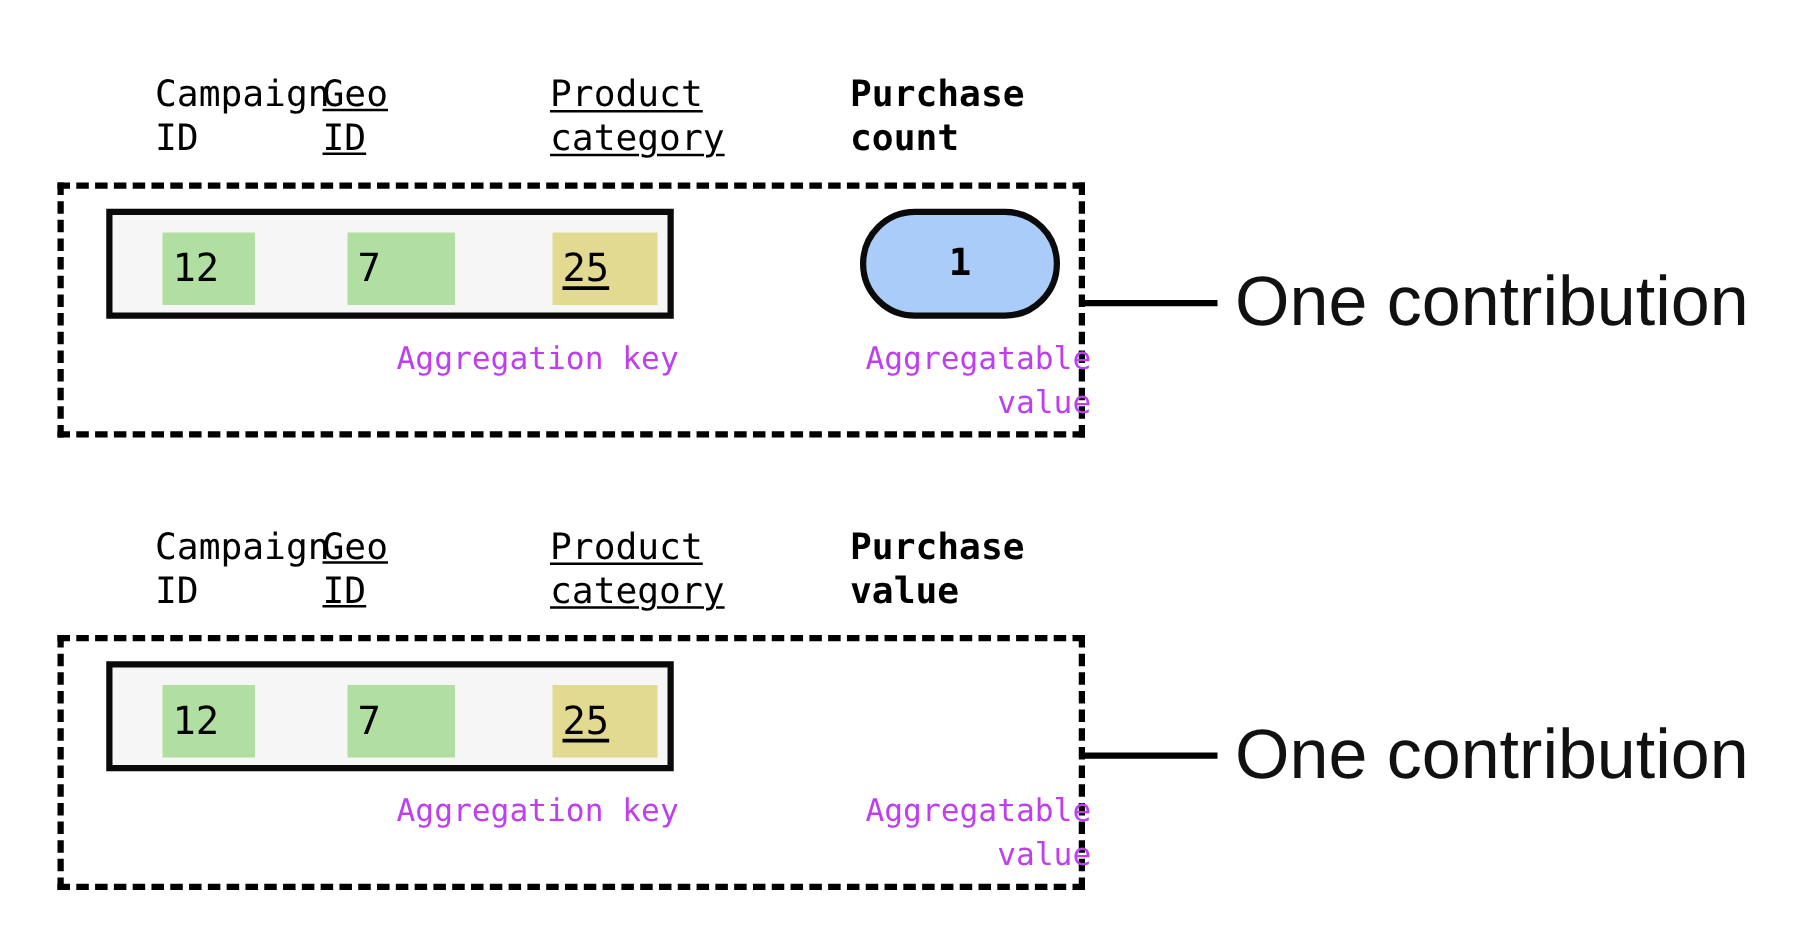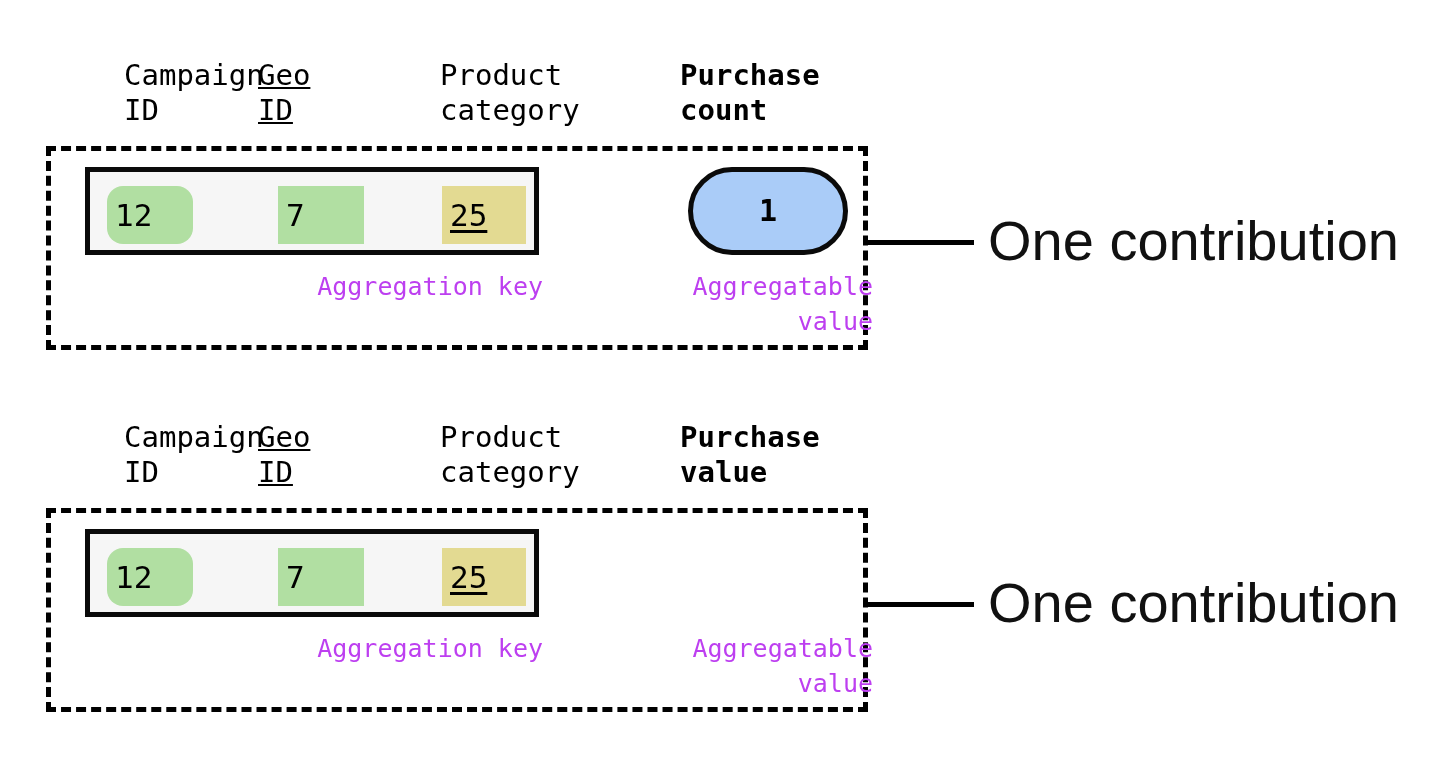--- a/index.html
+++ b/index.html
@@ -40,7 +40,7 @@
   }
   .col-head.campaign { left: 100px; top: 0px; margin-left: 24px; }
   .col-head.geo      { left: 258px; top: 0px; text-decoration: underline; }
-  .col-head.product  { left: 440px; top: 0px; text-underline-offset: 3px; text-decoration-thickness: 2px; }
+  .col-head.product  { left: 440px; top: 0px; text-decoration: underline; text-underline-offset: 3px; text-decoration-thickness: 2px; }
   .col-head.measure  { left: 680px; top: 0px; font-weight: bold; }
 
   

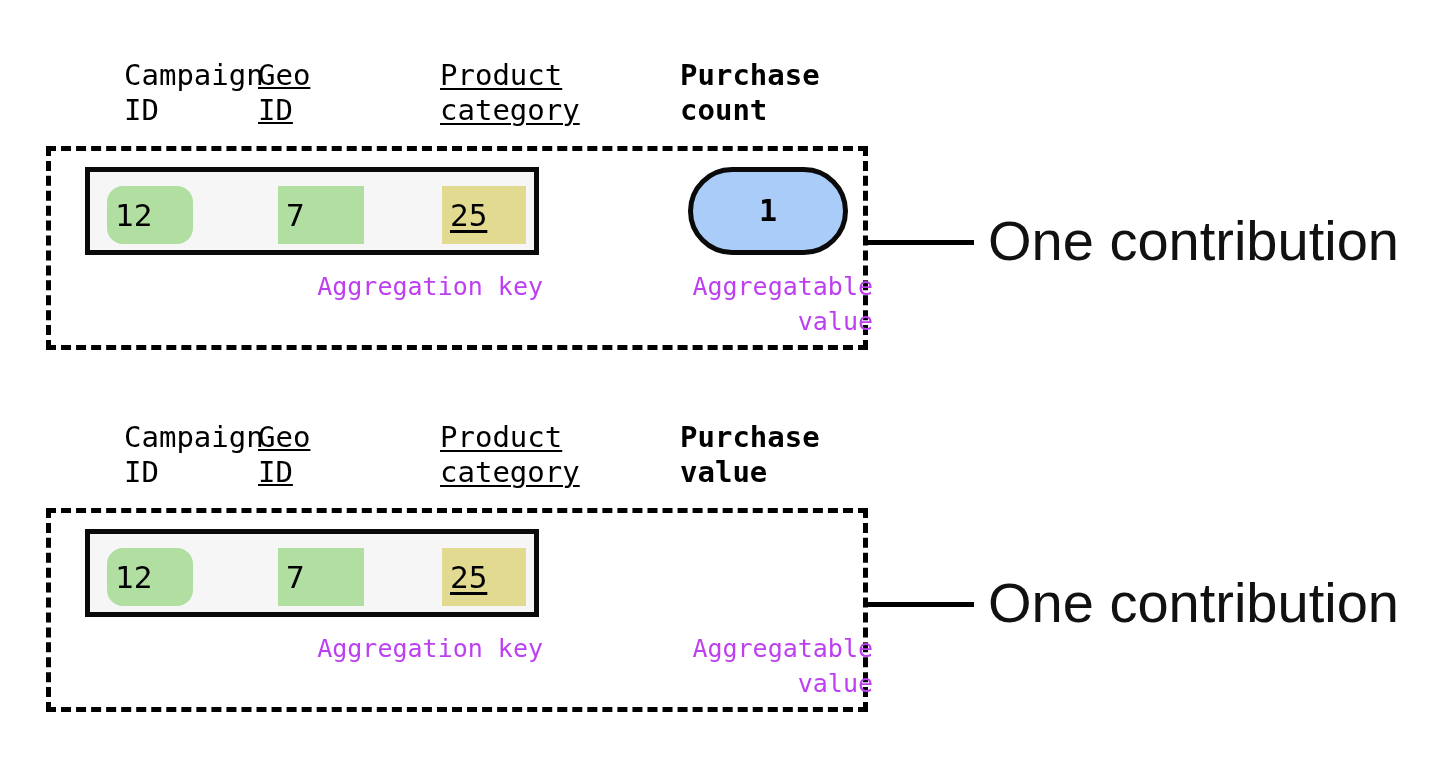--- a/index.html
+++ b/index.html
@@ -80,7 +80,7 @@
     line-height: 31px;
     color: #000000;
   }
-  .cell.c0 { left: 17px;  width: 86px;  background: #b1dfa2; border-radius: 16px; }
+  .cell.c0 { left: 40px;  width: 74px;  background: #b1dfa2; }
   .cell.c1 { left: 188px; width: 86px;  background: #b1dfa2; }
   .cell.c2 { left: 352px; width: 84px;  background: #e3da92; }
   .cell.c2 span {

